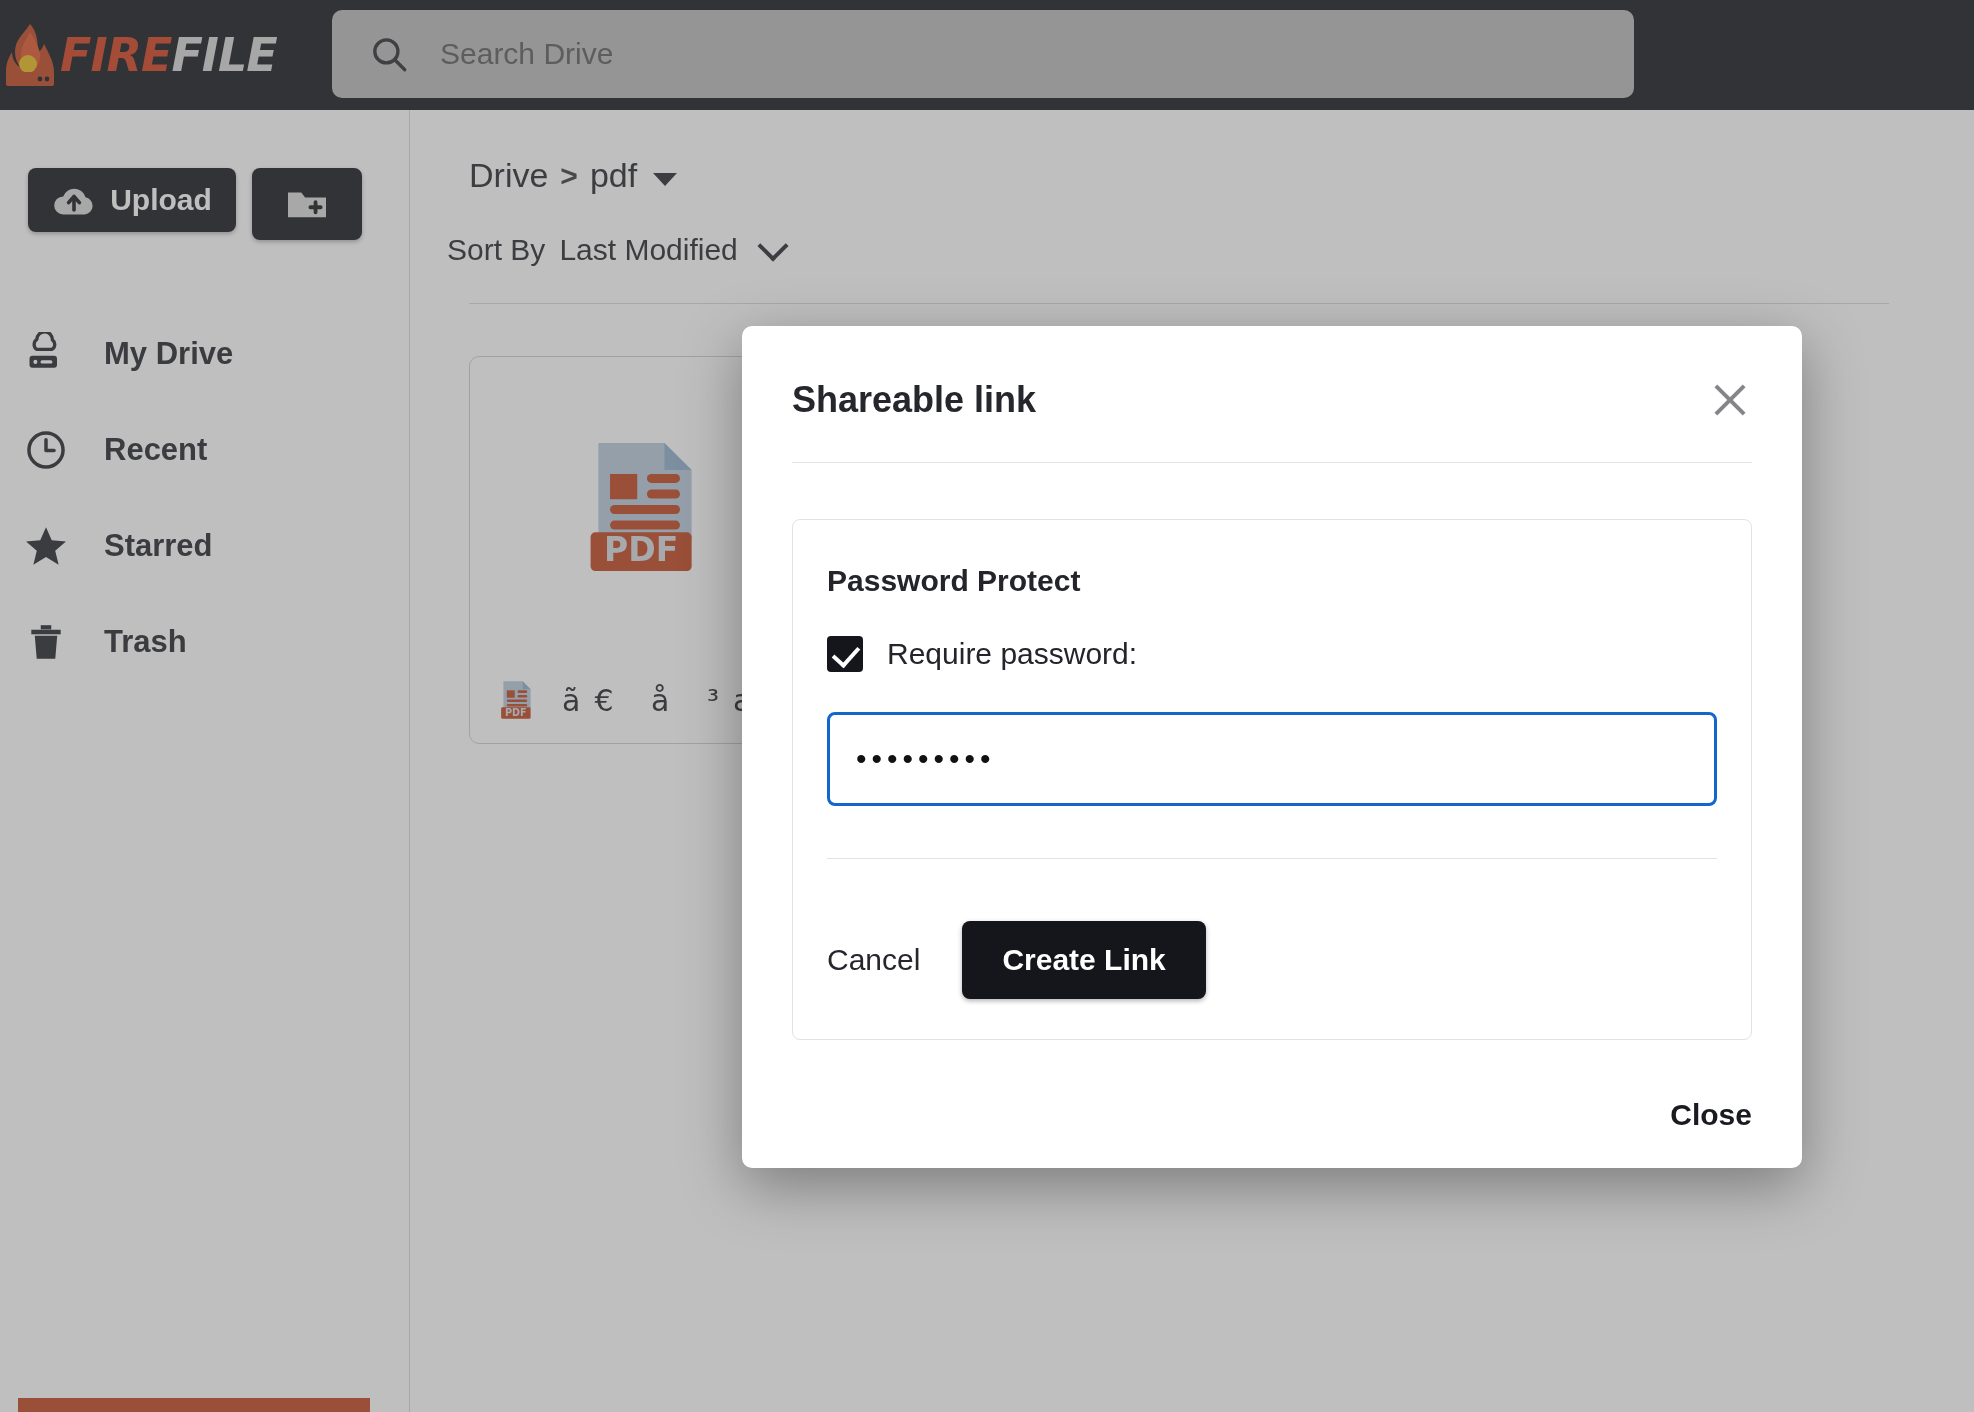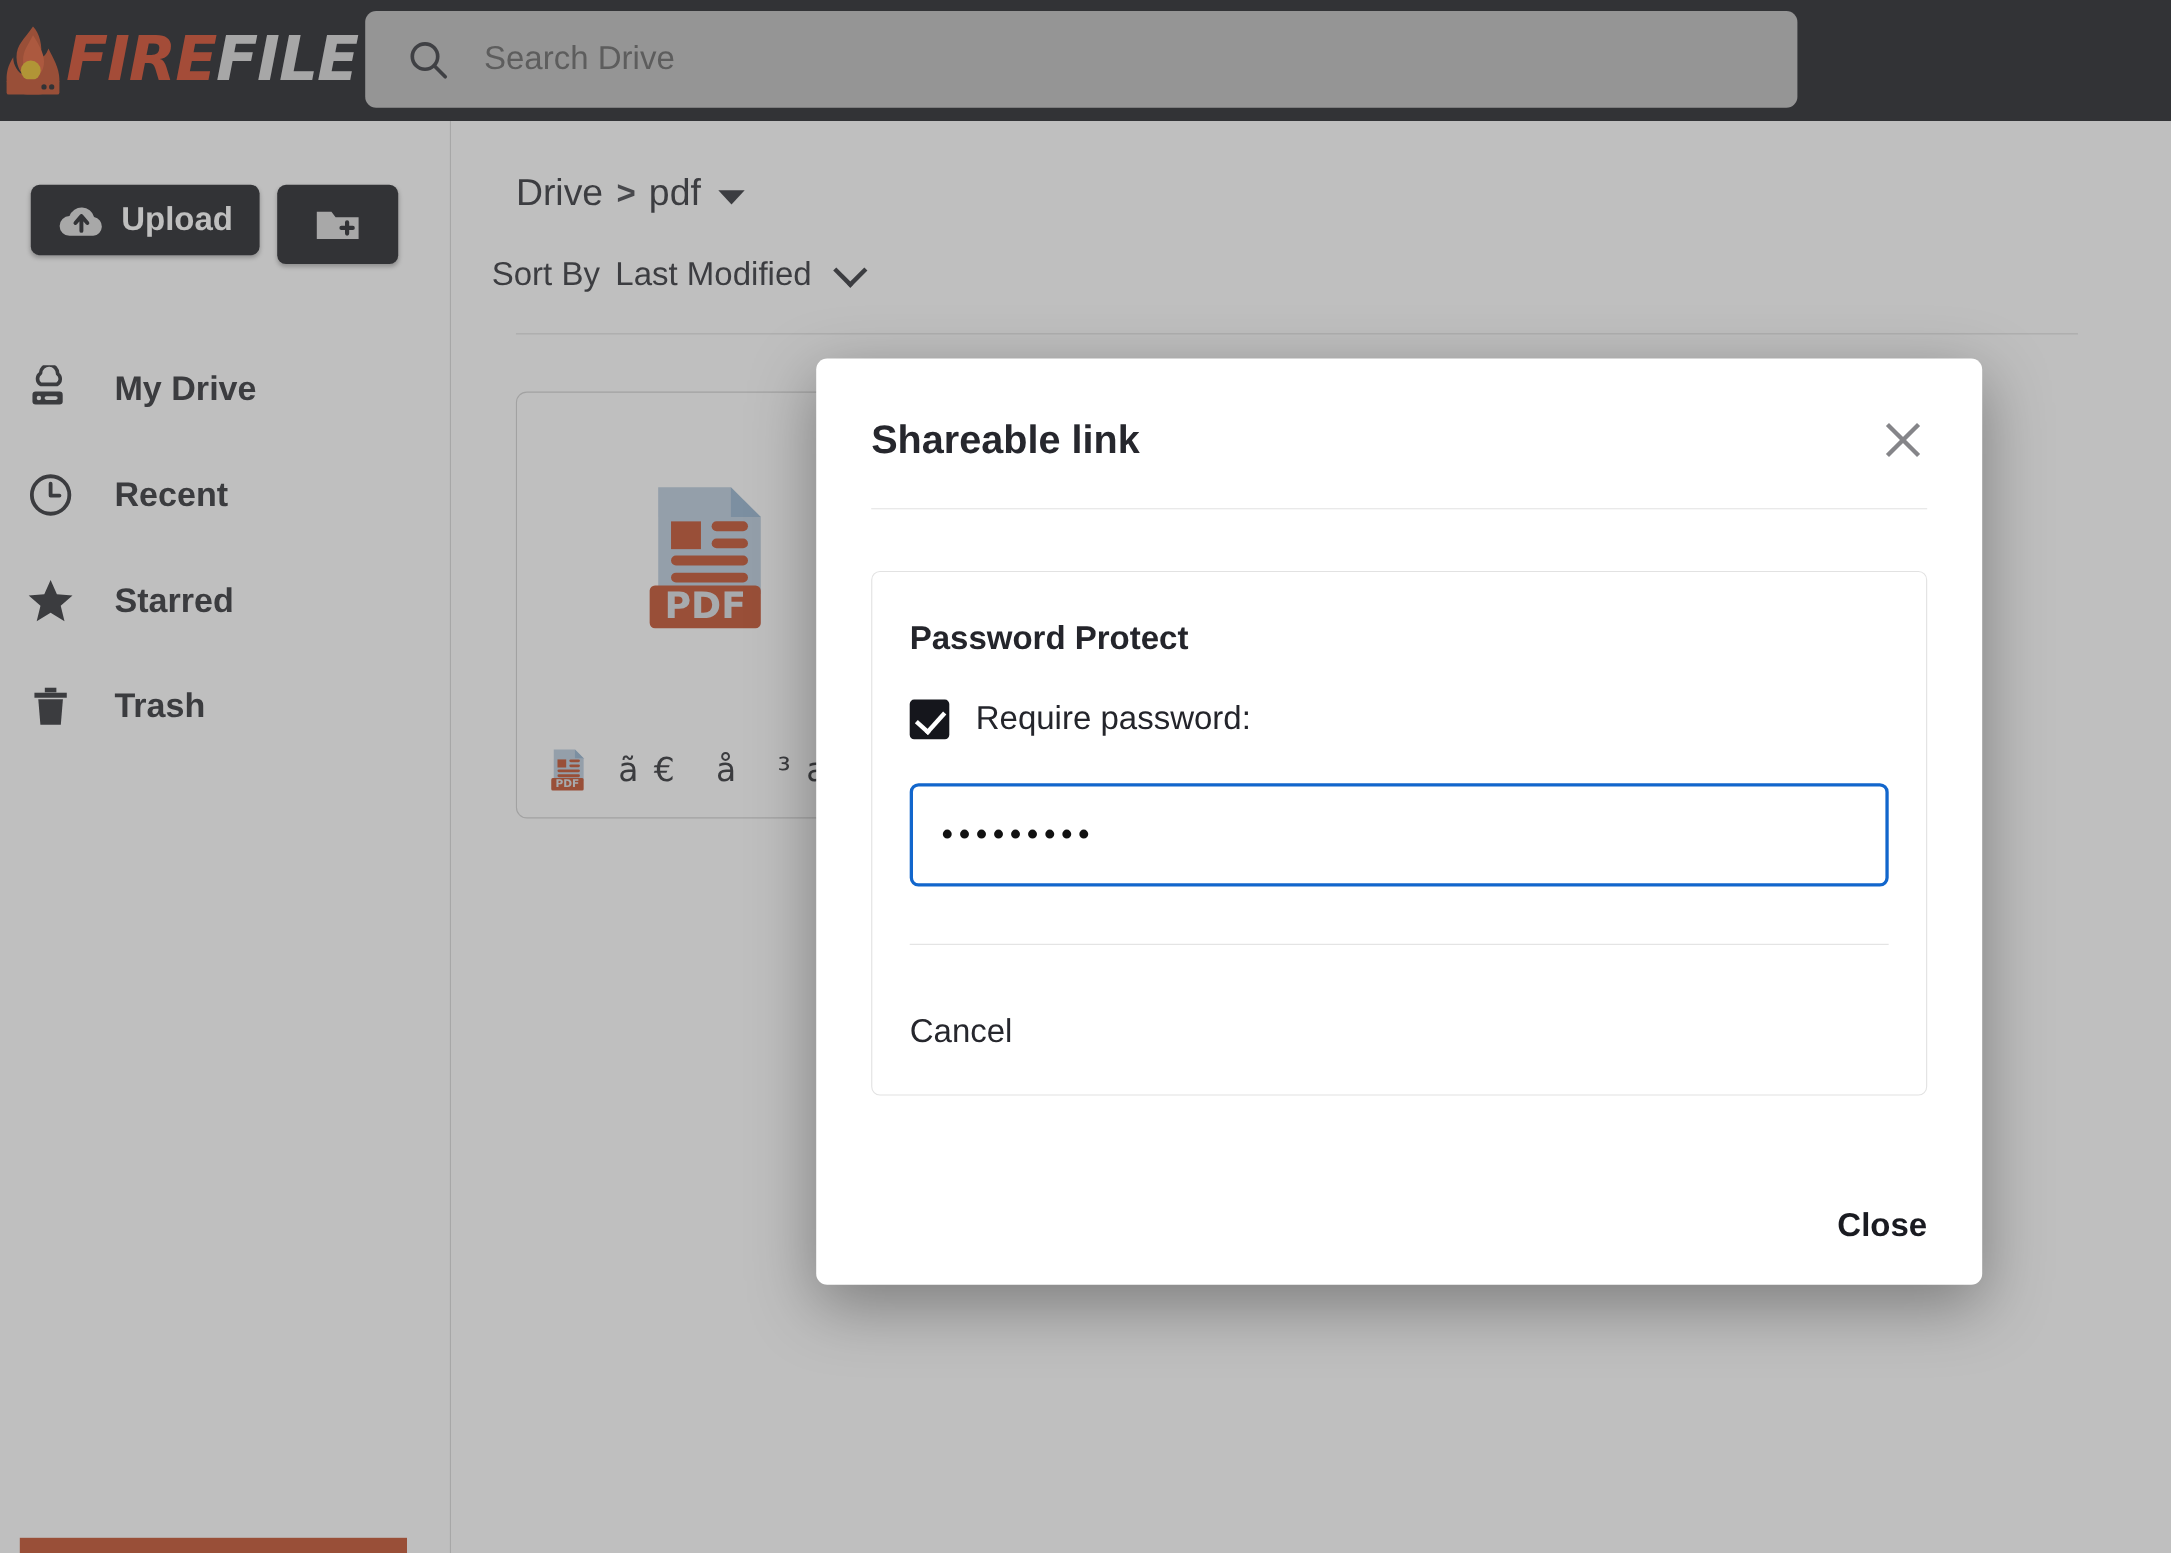--- a/index.html
+++ b/index.html
@@ -38,7 +38,7 @@
   }
   .logo-flame { width: 52px; height: 66px; flex: 0 0 auto; }
   .logo-text {
-    font-size: 56px;
+    font-size: 46px;
     font-weight: 800;
     font-style: italic;
     letter-spacing: -1px;

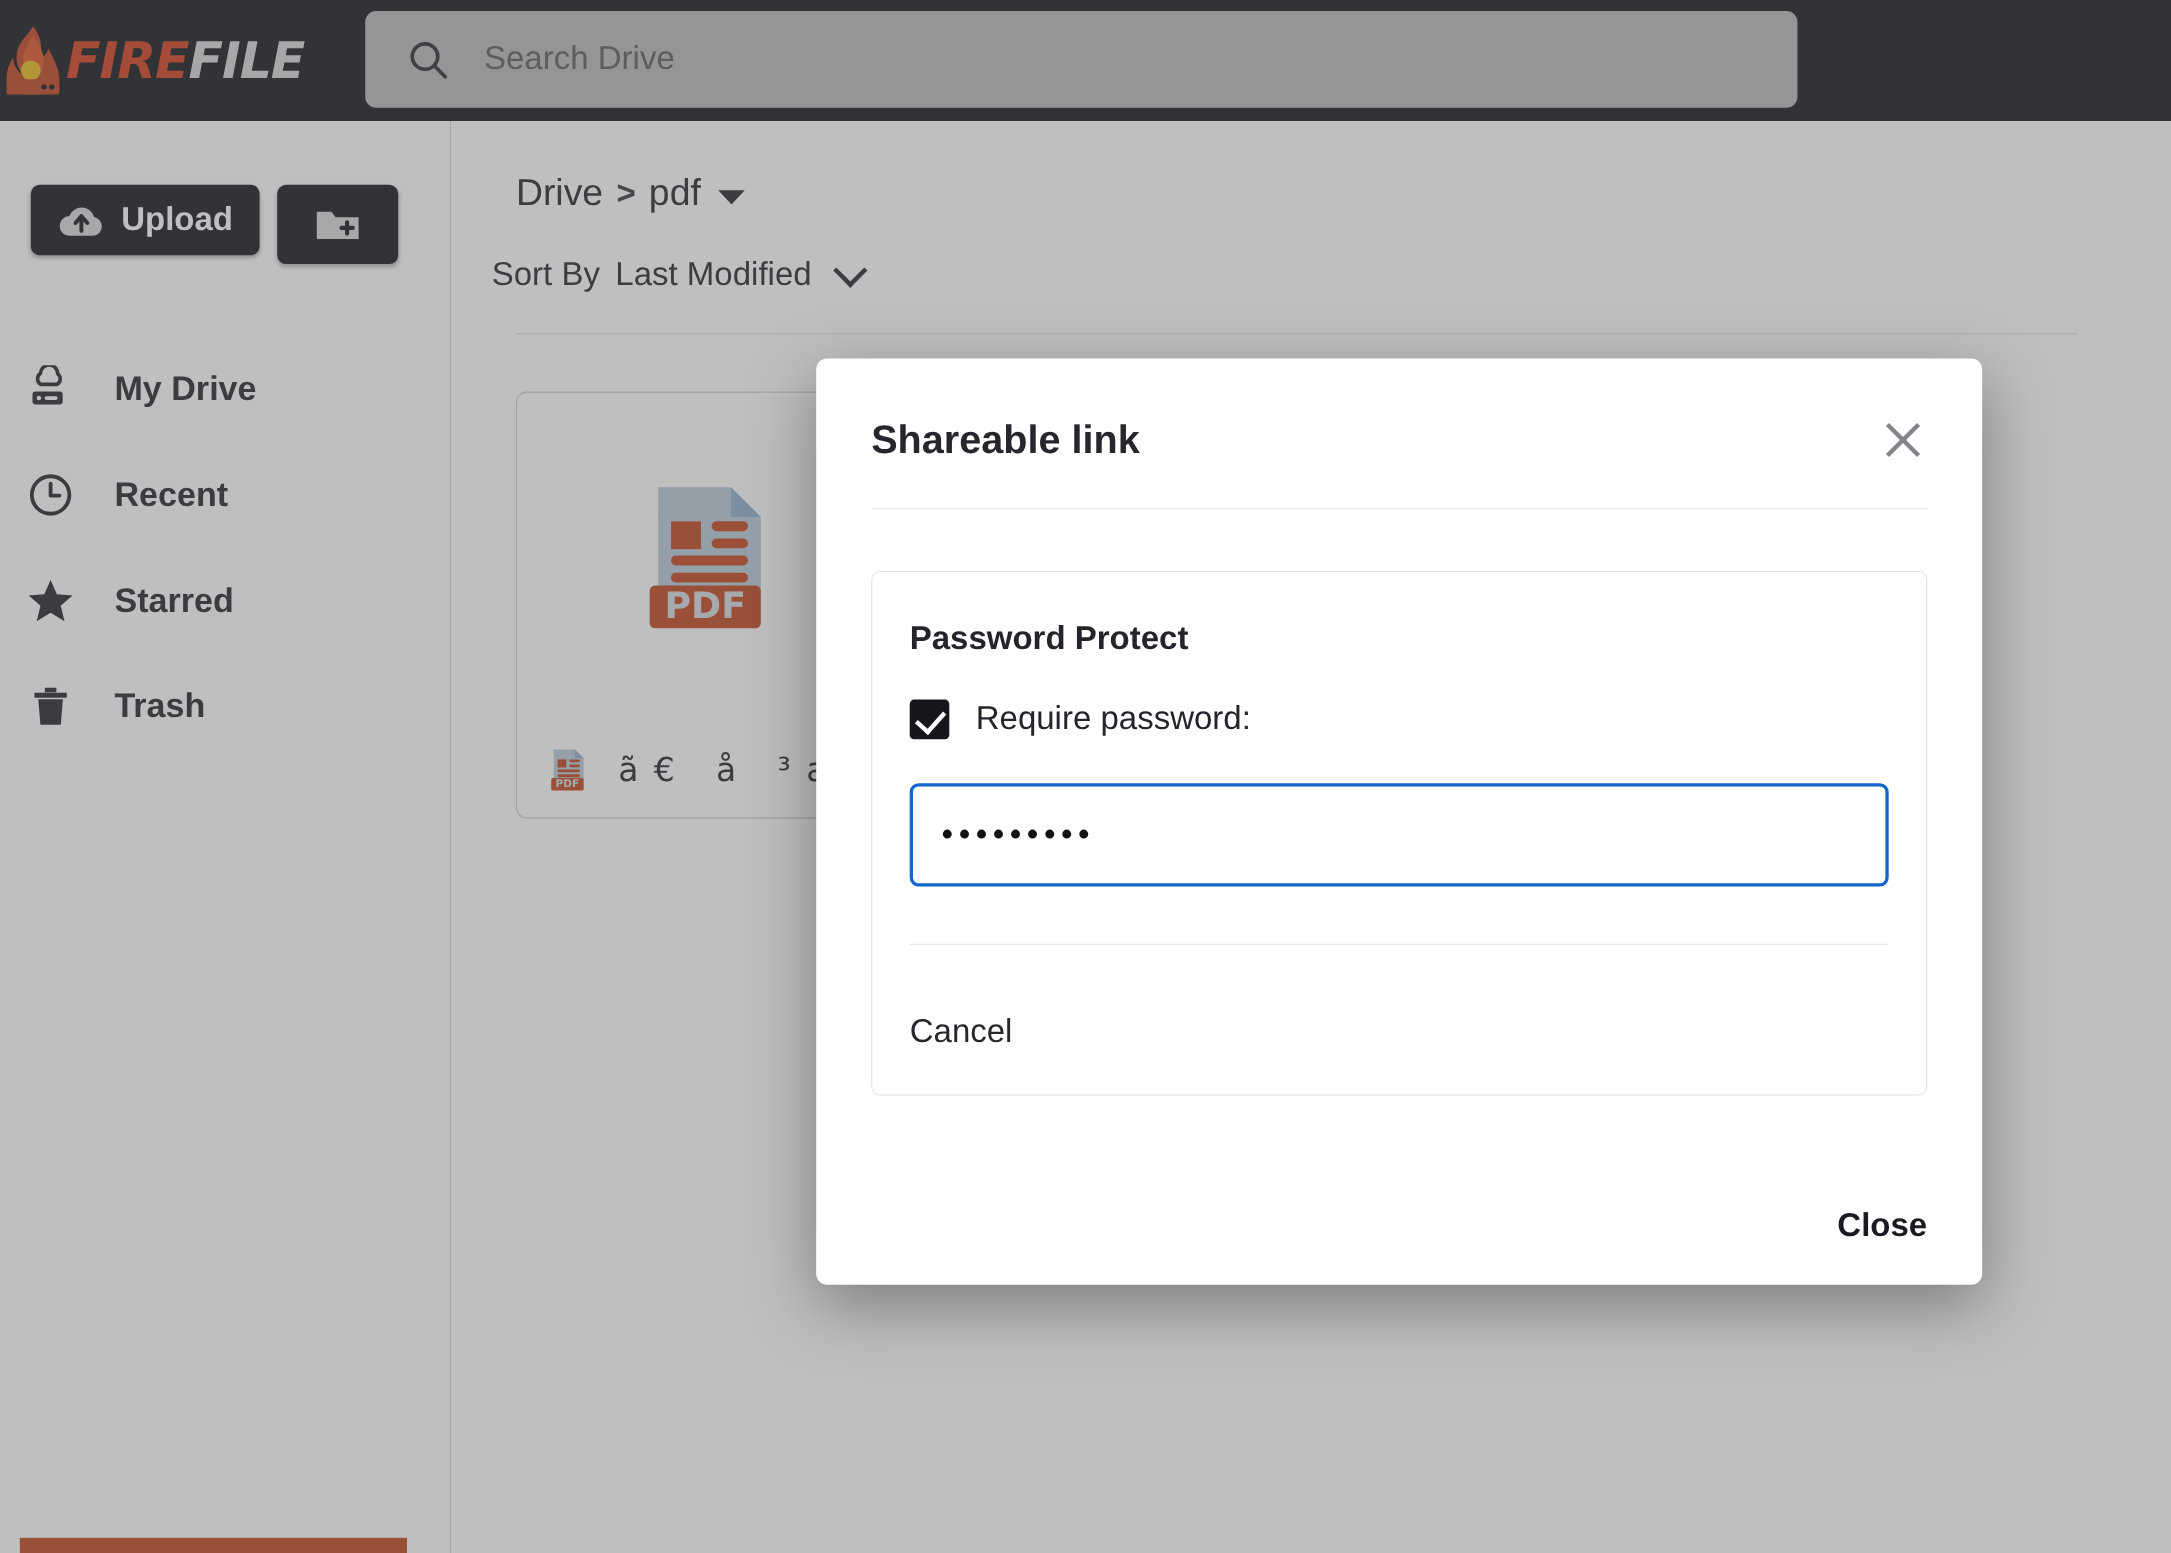--- a/index.html
+++ b/index.html
@@ -513,6 +513,7 @@
 
       <div class="panel-actions">
         <button class="btn-cancel">Cancel</button>
+        <button class="btn-create">Create Link</button>
       </div>
     </div>
 

